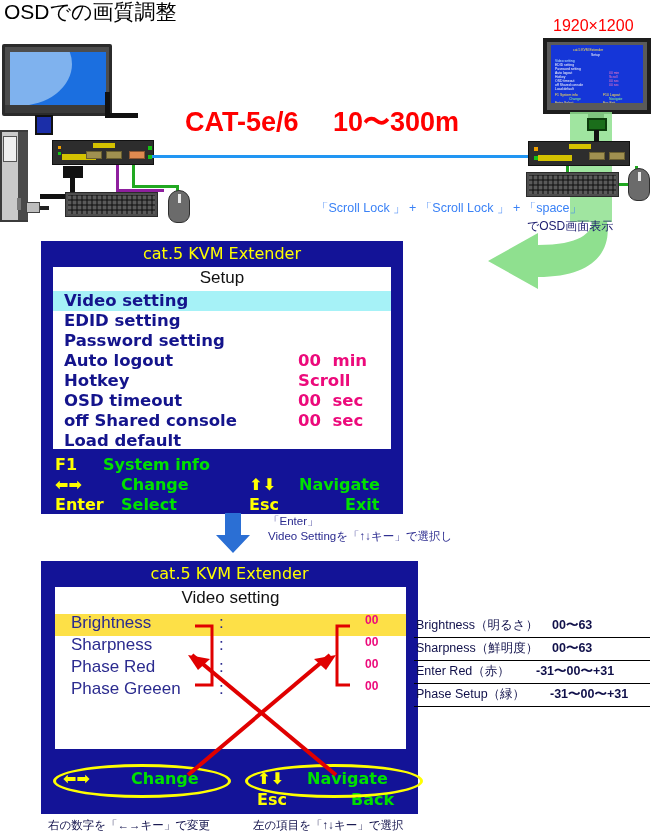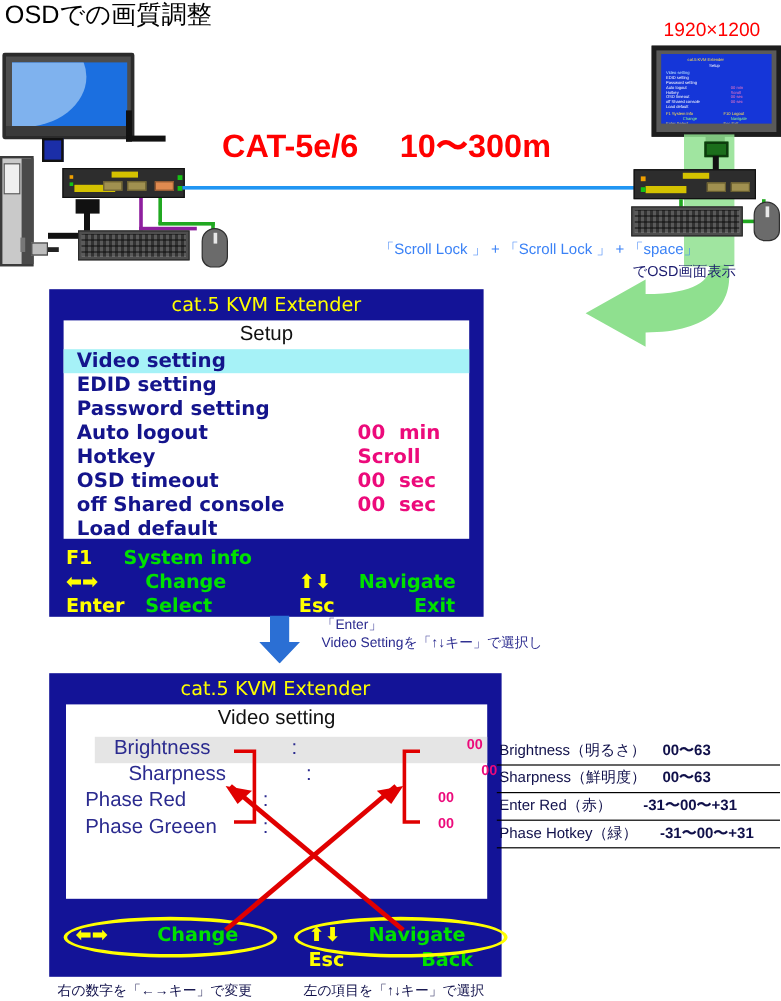--- a/index.html
+++ b/index.html
@@ -107,7 +107,7 @@
 
   
   .vrow{position:absolute;left:0;right:0;height:22px;}
-  .vrow.sel{background:#e5e5e5;margin-left:24px;}
+  .vrow.sel{background:#fde047;}
   .vrow .lab{position:absolute;left:16px;top:-1px;color:#2b2b8f;font-size:17px;}
   .vrow .colon{position:absolute;left:164px;top:-1px;color:#2b2b8f;font-size:17px;}
   .vrow .val{position:absolute;left:310px;top:-1px;color:#ec0a7b;font-size:12px;font-weight:bold;}

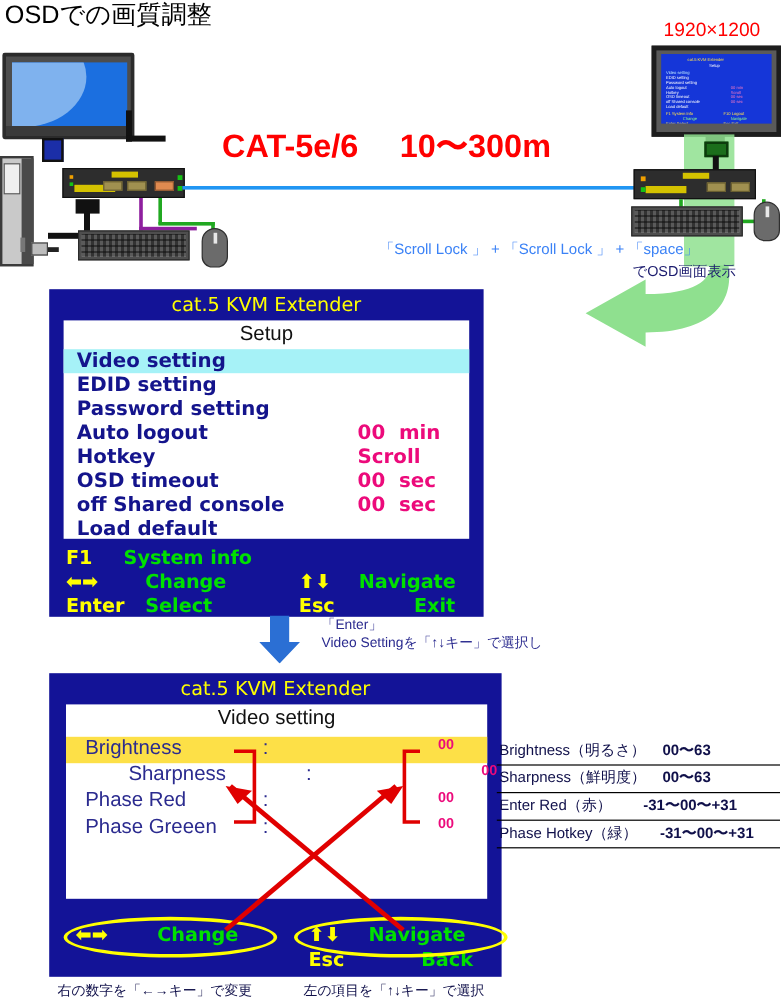--- a/index.html
+++ b/index.html
@@ -307,7 +307,7 @@
       <span class="colon">:</span>
       <span class="val">00</span>
     </div>
-    <div class="vrow" style="top:49px;margin-left:36px;">
+    <div class="vrow" style="top:49px;">
       <span class="lab">Sharpness</span>
       <span class="colon">:</span>
       <span class="val">00</span>

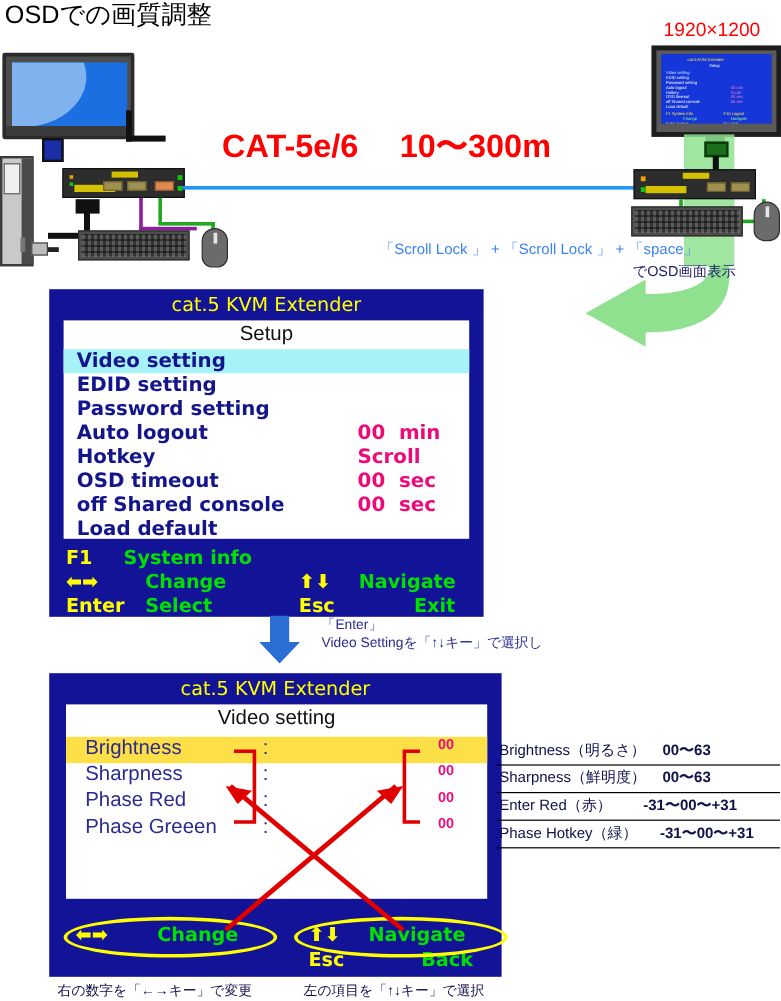--- a/index.html
+++ b/index.html
@@ -362,7 +362,7 @@
     <span class="lrange" style="left:122px;">-31〜00〜+31</span>
   </div>
   <div class="lr">
-    <span class="lname">Phase Hotkey（緑）</span>
+    <span class="lname">Phase Setup（緑）</span>
     <span class="lrange" style="left:136px;">-31〜00〜+31</span>
   </div>
 </div>

